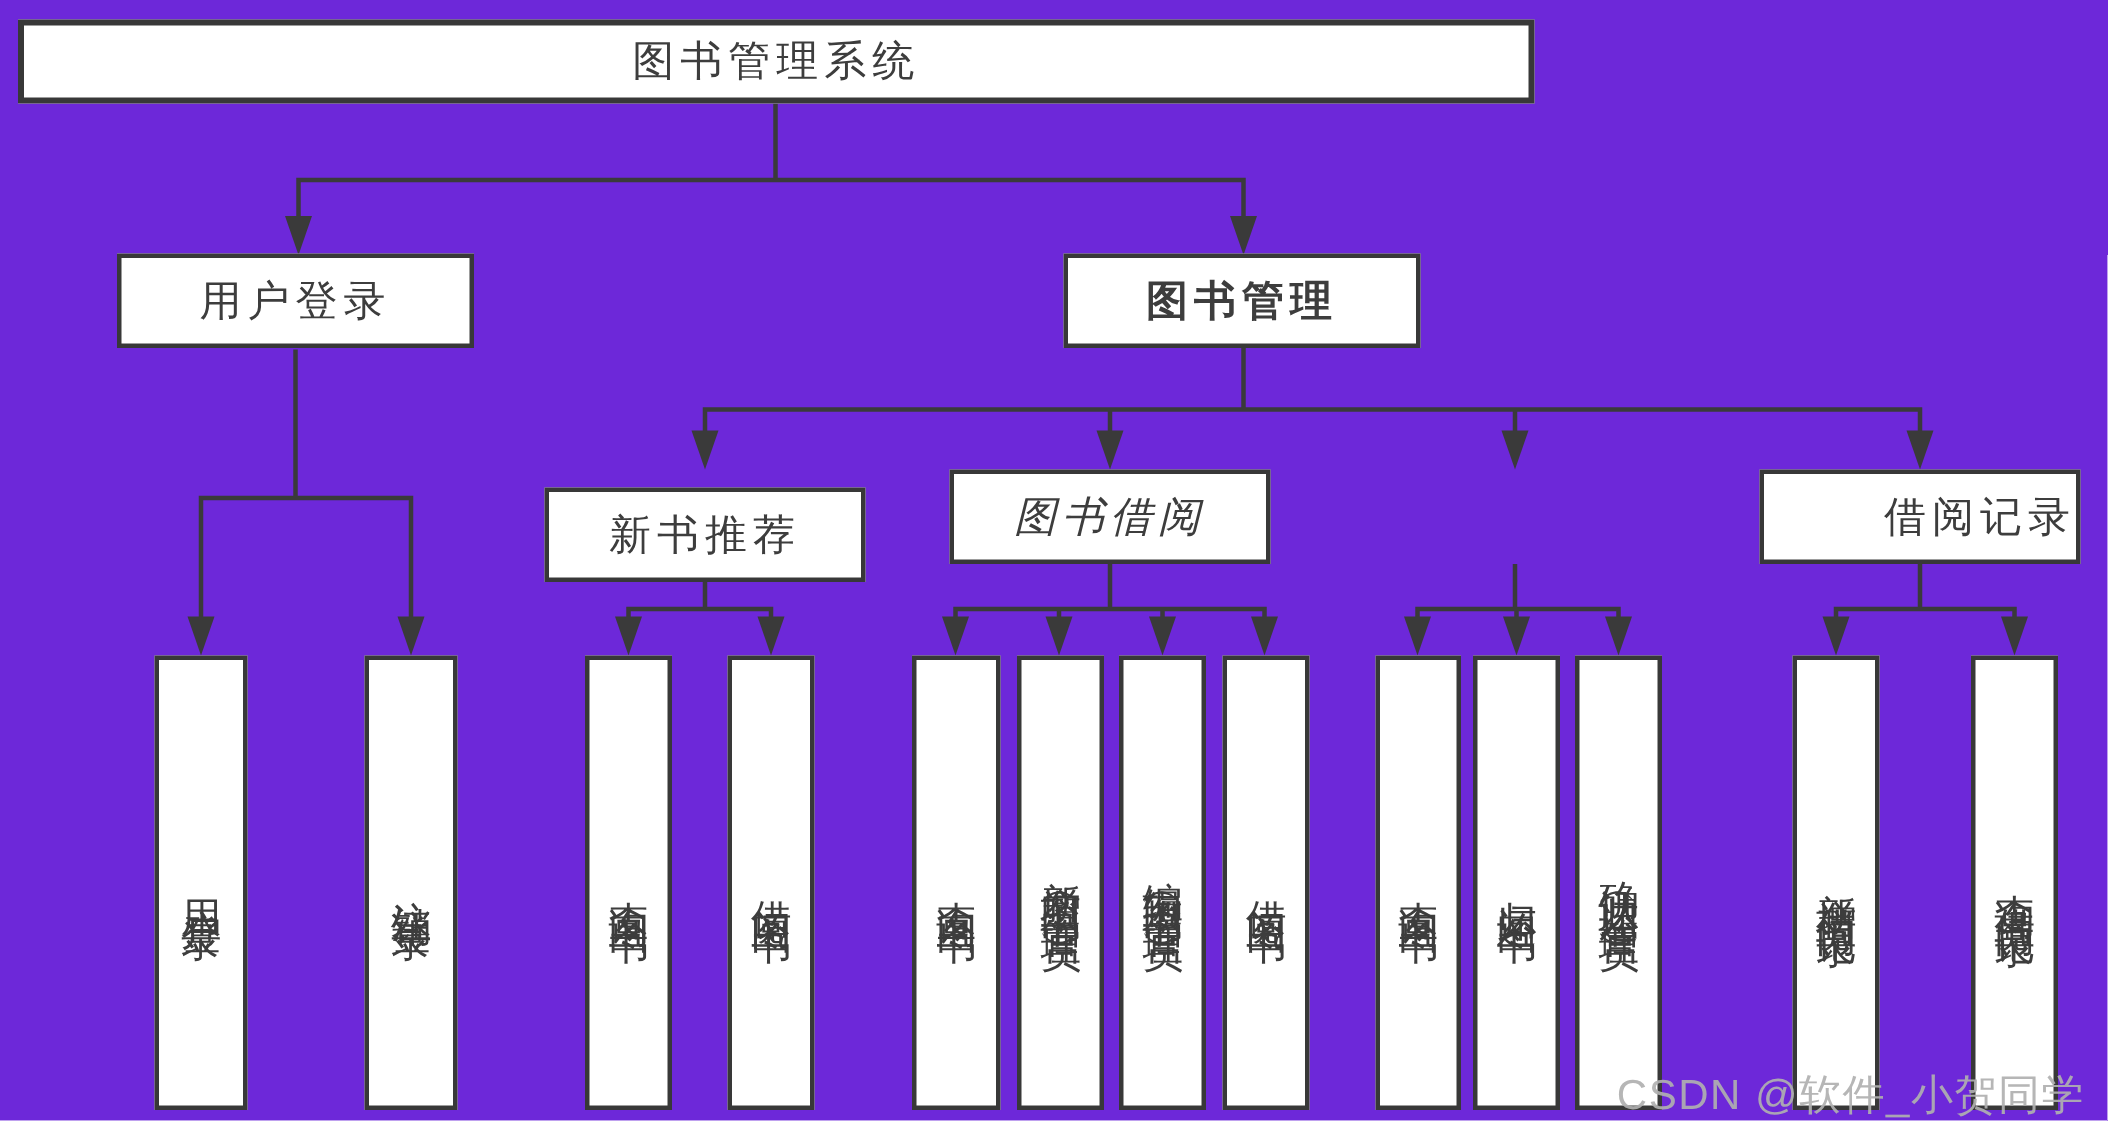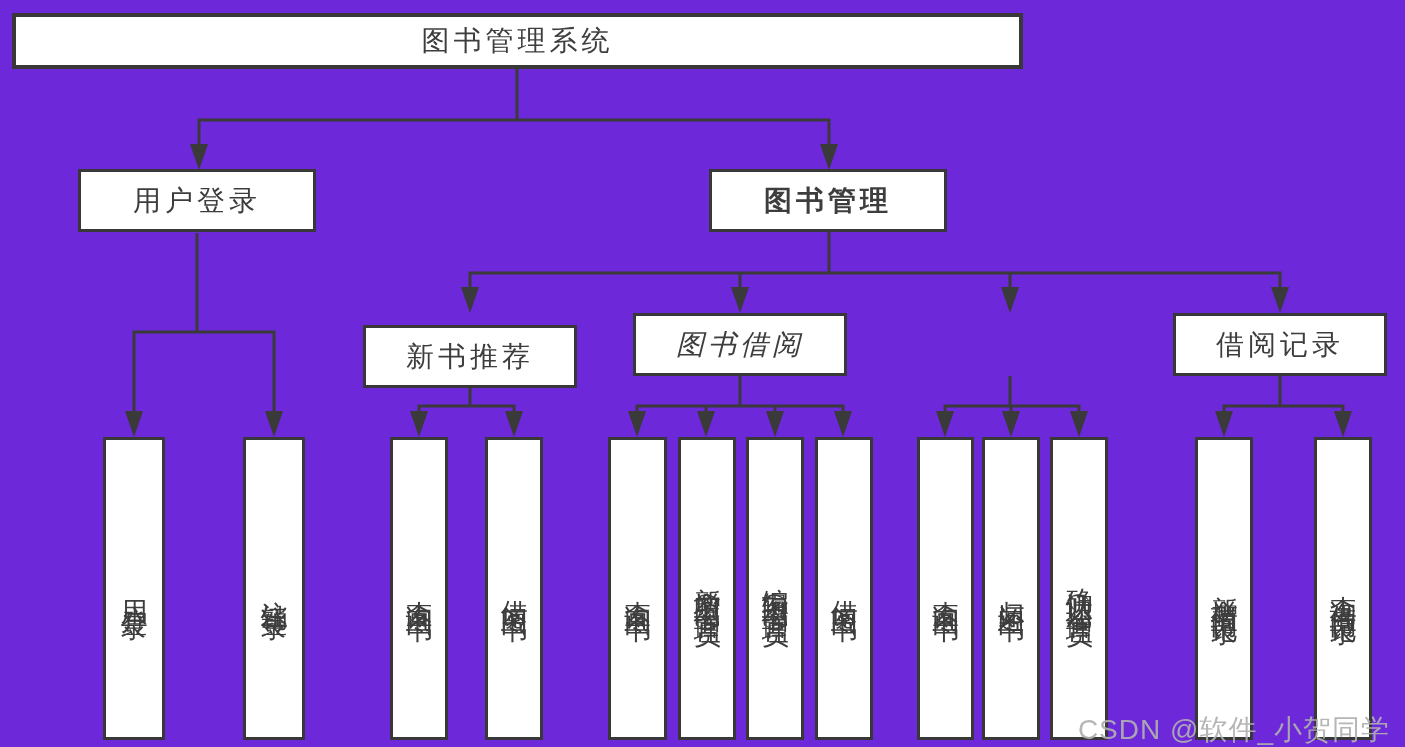--- a/index.html
+++ b/index.html
@@ -88,7 +88,7 @@
   <div class="node" style="left:633px; top:313px; width:214px; height:63px;font-style:italic;">
     <span class="hlabel">图书借阅</span>
   </div>
-  <div class="node" style="left:1173px; top:313px; width:214px; height:63px;">
+  <div class="node" style="left:1173px; top:313px; width:214px; height:63px;justify-content:flex-end;">
     <span class="hlabel">借阅记录</span>
   </div>
 

